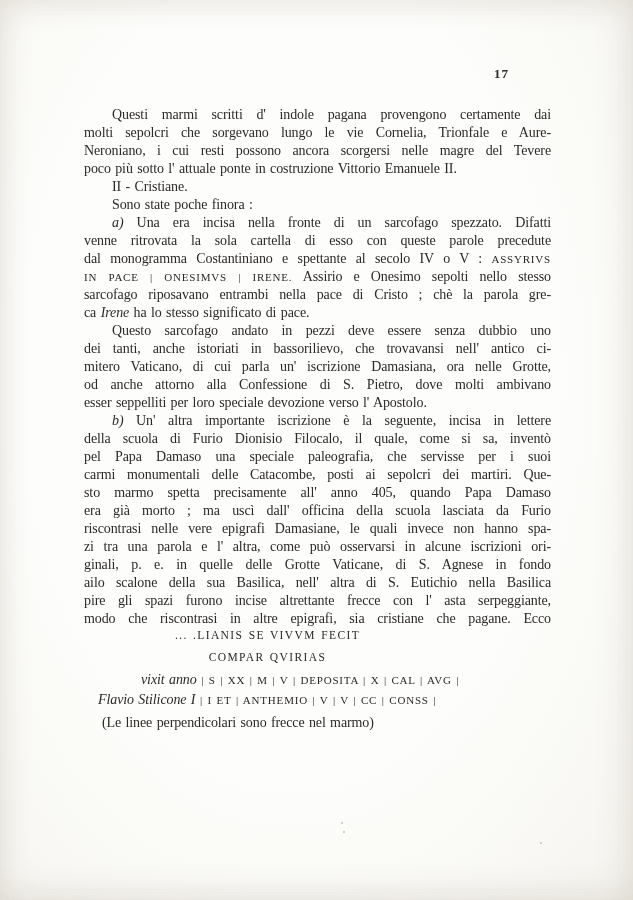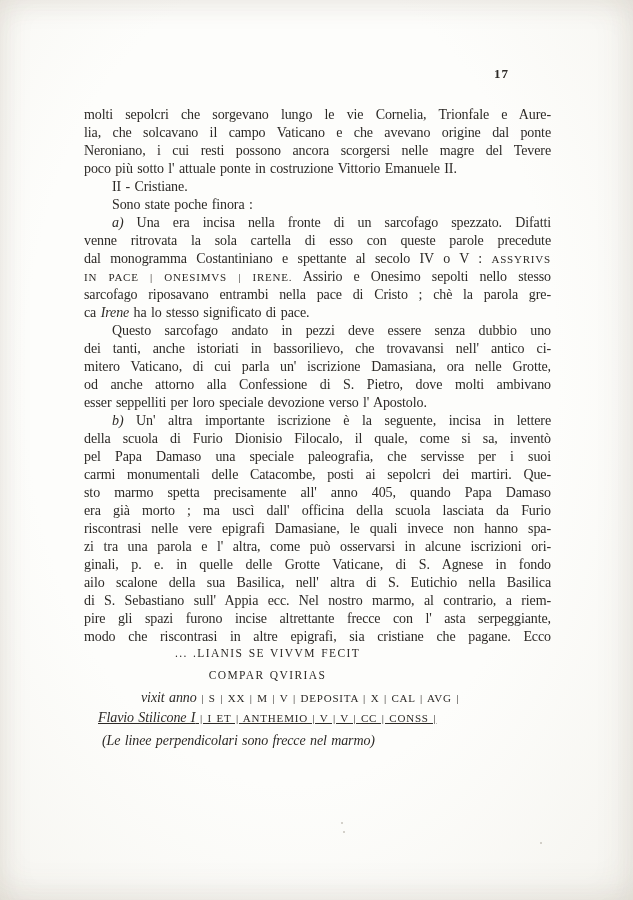--- a/index.html
+++ b/index.html
@@ -59,6 +59,7 @@
 
   <div class="content">
       <div class="block">
+        <div class="line al-j" style="text-indent: 28px;"><span class="run-n">Questi marmi scritti d' indole pagana provengono certamente dai</span></div>
         <div class="line al-j"><span class="run-n">molti sepolcri che sorgevano lungo le vie Cornelia, Trionfale e Aure-</span></div>
         <div class="line al-j"><span class="run-n">lia, che solcavano il campo Vaticano e che avevano origine dal ponte</span></div>
         <div class="line al-j"><span class="run-n">Neroniano, i cui resti possono ancora scorgersi nelle magre del Tevere</span></div>

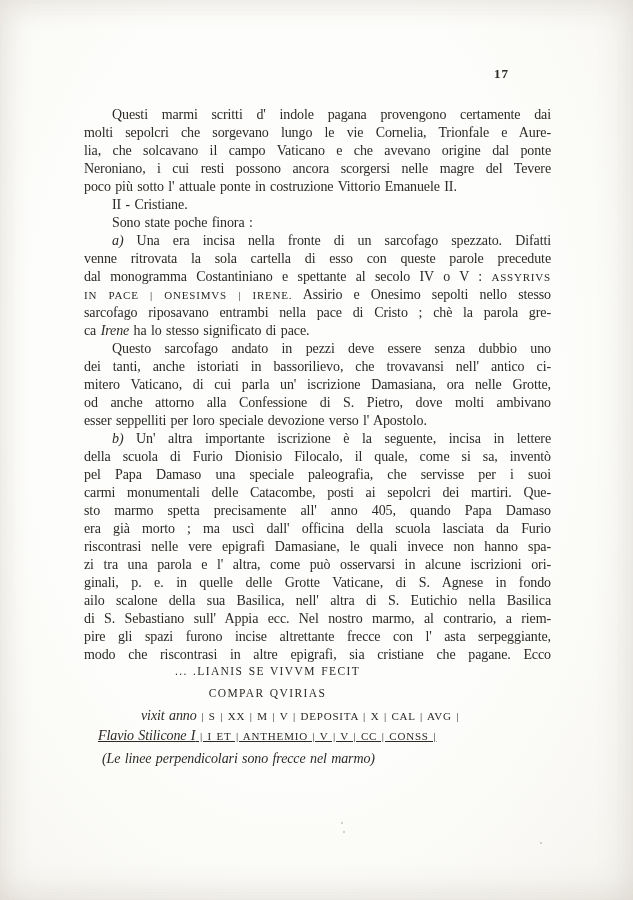--- a/index.html
+++ b/index.html
@@ -61,7 +61,6 @@
       <div class="block">
         <div class="line al-j" style="text-indent: 28px;"><span class="run-n">Questi marmi scritti d' indole pagana provengono certamente dai</span></div>
         <div class="line al-j"><span class="run-n">molti sepolcri che sorgevano lungo le vie Cornelia, Trionfale e Aure-</span></div>
-        <div class="line al-j"><span class="run-n">lia, che solcavano il campo Vaticano e che avevano origine dal ponte</span></div>
         <div class="line al-j"><span class="run-n">Neroniano, i cui resti possono ancora scorgersi nelle magre del Tevere</span></div>
         <div class="line al-l"><span class="run-n">poco più sotto l' attuale ponte in costruzione Vittorio Emanuele II.</span></div>
       </div>

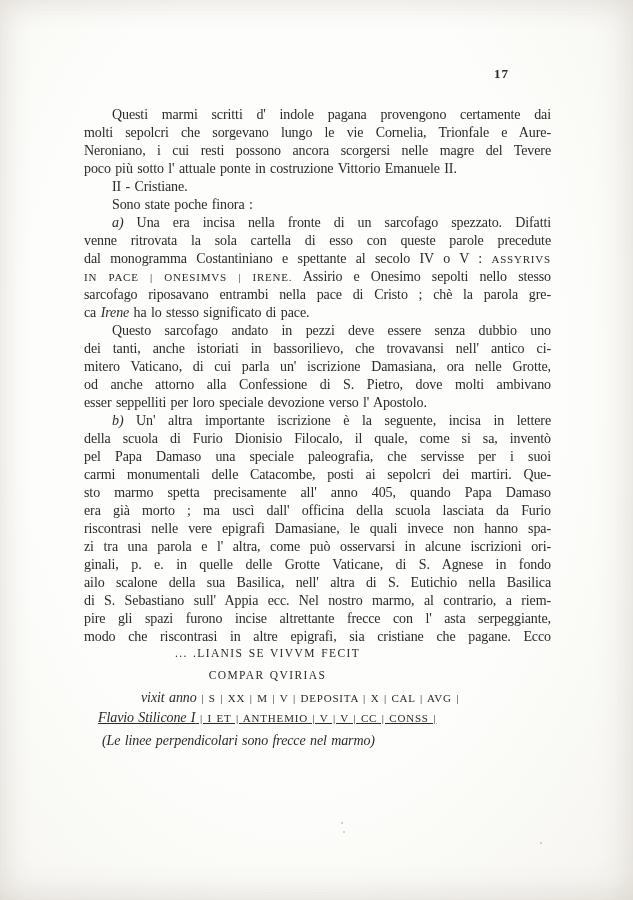--- a/index.html
+++ b/index.html
@@ -96,7 +96,6 @@
         <div class="line al-j"><span class="run-n">zi tra una parola e l' altra, come può osservarsi in alcune iscrizioni ori-</span></div>
         <div class="line al-j"><span class="run-n">ginali, p. e. in quelle delle Grotte Vaticane, di S. Agnese in fondo</span></div>
         <div class="line al-j"><span class="run-n">ailo scalone della sua Basilica, nell' altra di S. Eutichio nella Basilica</span></div>
-        <div class="line al-j"><span class="run-n">di S. Sebastiano sull' Appia ecc. Nel nostro marmo, al contrario, a riem-</span></div>
         <div class="line al-j"><span class="run-n">pire gli spazi furono incise altrettante frecce con l' asta serpeggiante,</span></div>
         <div class="line al-j"><span class="run-n">modo che riscontrasi in altre epigrafi, sia cristiane che pagane. Ecco</span></div>
       </div>

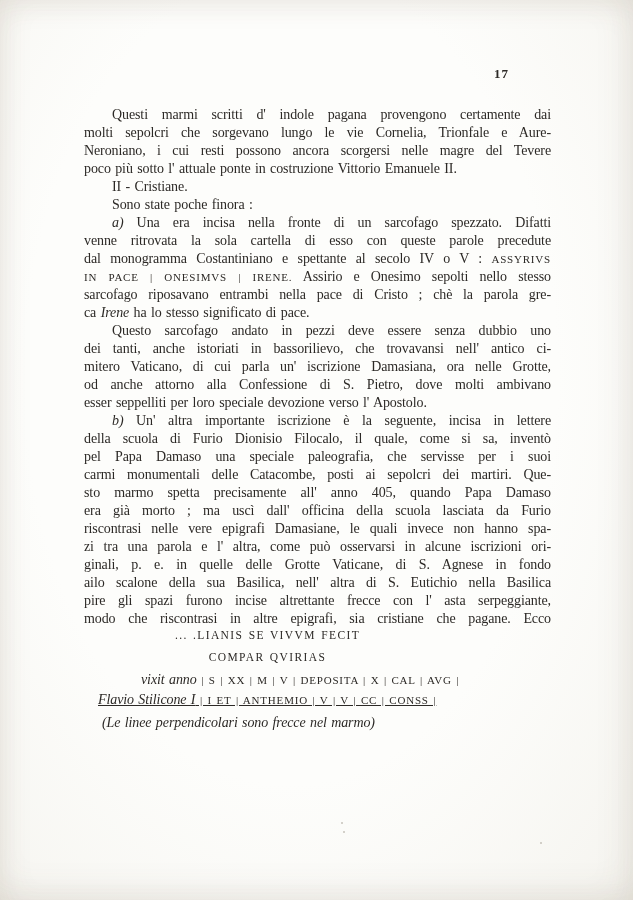--- a/index.html
+++ b/index.html
@@ -105,7 +105,7 @@
       </div>
       <div class="block b-inscr" style="margin-top: 2px;">
         <div class="line al-l" style="text-indent: 57px;"><span class="run-i">vixit anno</span><span class="run-sc"> | S | XX | M | V | DEPOSITA | X | CAL | AVG |</span></div>
-        <div class="line al-l" style="text-indent: 14px; text-decoration: underline;"><span class="run-i">Flavio Stilicone I</span><span class="run-sc"> | I ET | ANTHEMIO | V | V | CC | CONSS |</span></div>
+        <div class="line al-l" style="text-indent: 14px;"><span class="run-i">Flavio Stilicone I</span><span class="run-sc"> | I ET | ANTHEMIO | V | V | CC | CONSS |</span></div>
       </div>
       <div class="block b-caption" style="margin-top: 4px;">
         <div class="line al-l" style="text-indent: 18px; font-style: italic;"><span class="run-n">(Le linee perpendicolari sono frecce nel marmo)</span></div>

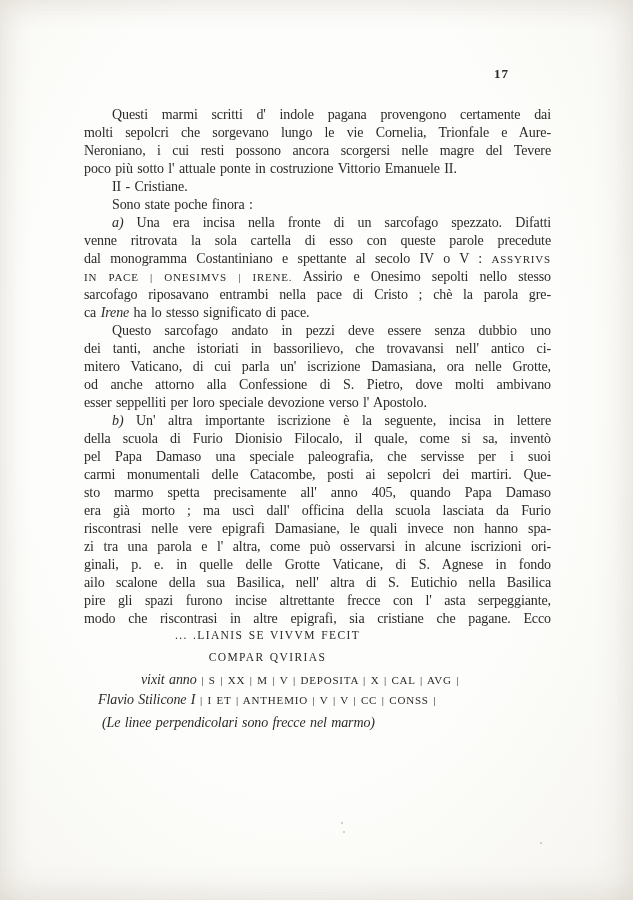--- a/index.html
+++ b/index.html
@@ -108,7 +108,7 @@
         <div class="line al-l" style="text-indent: 14px;"><span class="run-i">Flavio Stilicone I</span><span class="run-sc"> | I ET | ANTHEMIO | V | V | CC | CONSS |</span></div>
       </div>
       <div class="block b-caption" style="margin-top: 4px;">
-        <div class="line al-l" style="text-indent: 18px; font-style: italic;"><span class="run-n">(Le linee perpendicolari sono frecce nel marmo)</span></div>
+        <div class="line al-l" style="text-indent: 18px;"><span class="run-n">(Le linee perpendicolari sono frecce nel marmo)</span></div>
       </div>
     </div>
 

